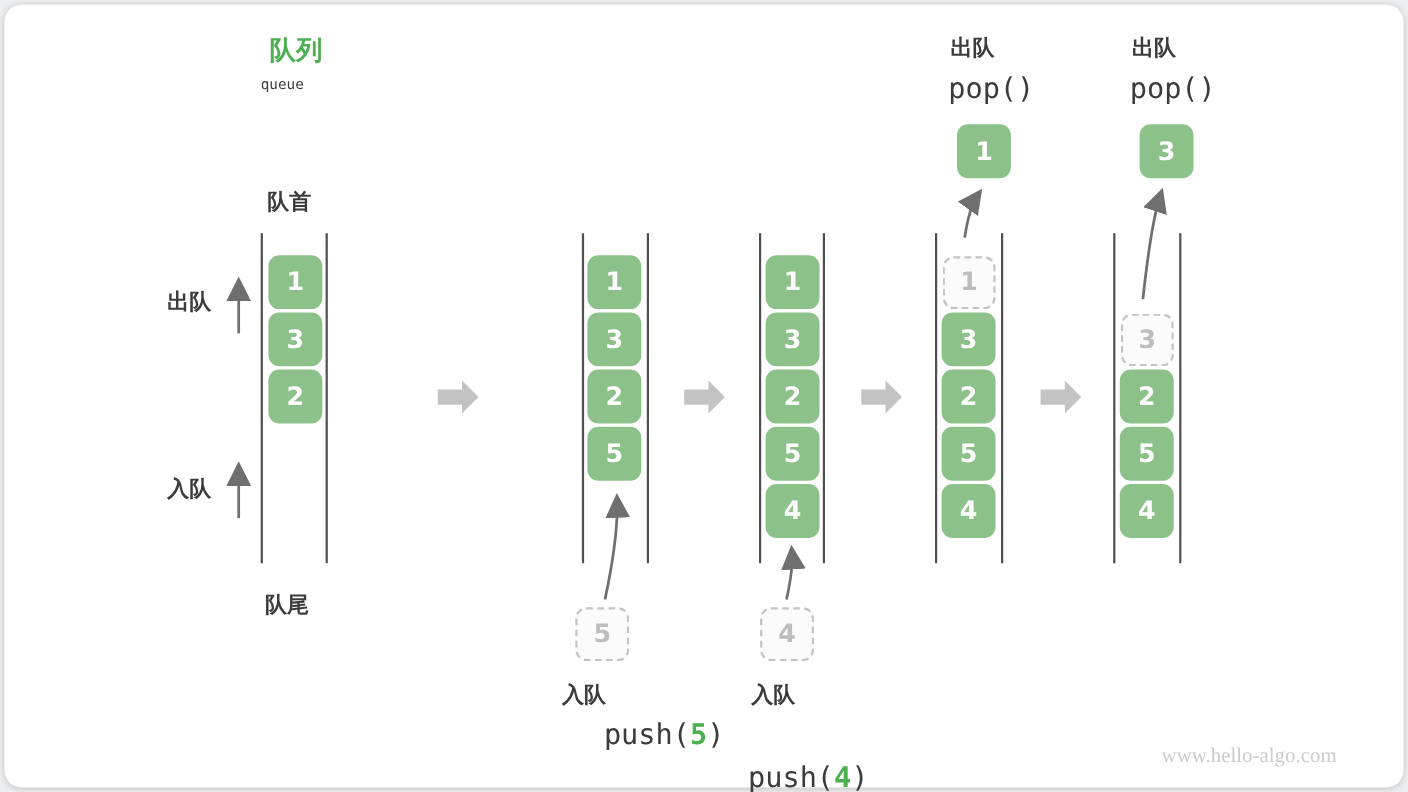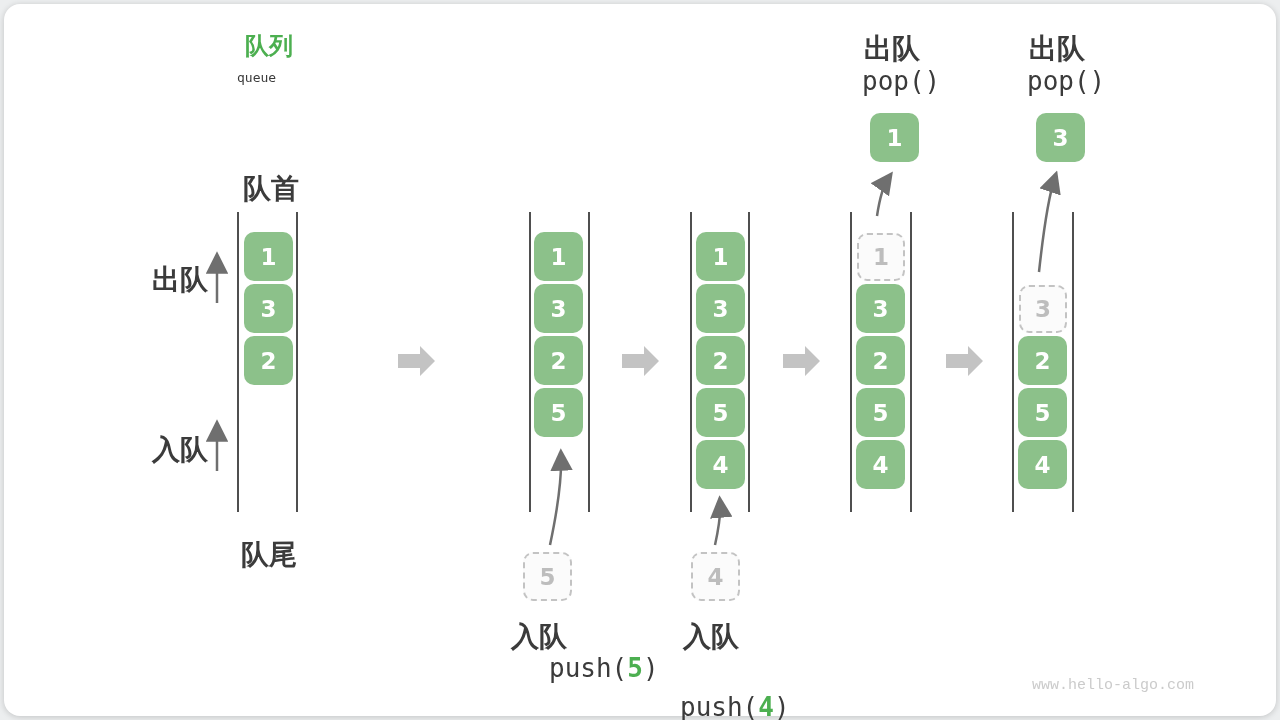--- a/index.html
+++ b/index.html
@@ -19,7 +19,7 @@
   .qbox.ghost{background:#fbfbfb;border:2px dashed #c3c3c3;color:#bdbdbd;font-weight:600;}
 
   
-  .zh{position:absolute;font-weight:bold;font-size:28px;color:#3b3b3b;white-space:nowrap;}
+  .zh{position:absolute;font-weight:bold;font-size:20px;color:#3b3b3b;white-space:nowrap;}
   .title-zh{position:absolute;font-weight:bold;font-size:24px;color:#4CAF50;white-space:nowrap;}
   .mono{position:absolute;font-family:"DejaVu Sans Mono",monospace;font-size:21px;color:#3b3b3b;white-space:nowrap;}
   .call{font-size:26px;}

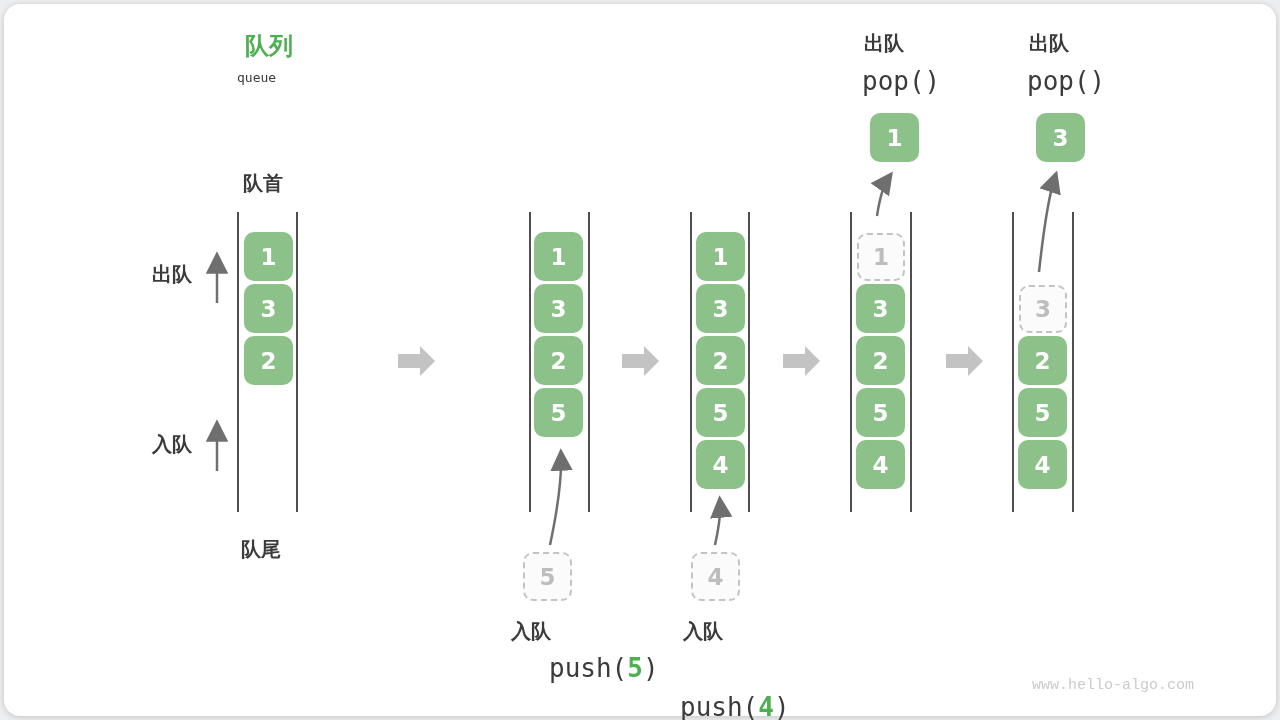--- a/index.html
+++ b/index.html
@@ -24,8 +24,8 @@
   .mono{position:absolute;font-family:"DejaVu Sans Mono",monospace;font-size:21px;color:#3b3b3b;white-space:nowrap;}
   .call{font-size:26px;}
   .call .arg{color:#4CAF50;font-weight:bold;}
-  .watermark{position:absolute;left:1032px;top:677px;font-family:Liberation Mono, monospace;
-             font-size:15px;color:#cbcbcb;}
+  .watermark{position:absolute;left:1056px;top:677px;font-family:Liberation Serif, serif;
+             font-size:19px;color:#cbcbcb;}
 </style>
 </head>
 <body>

